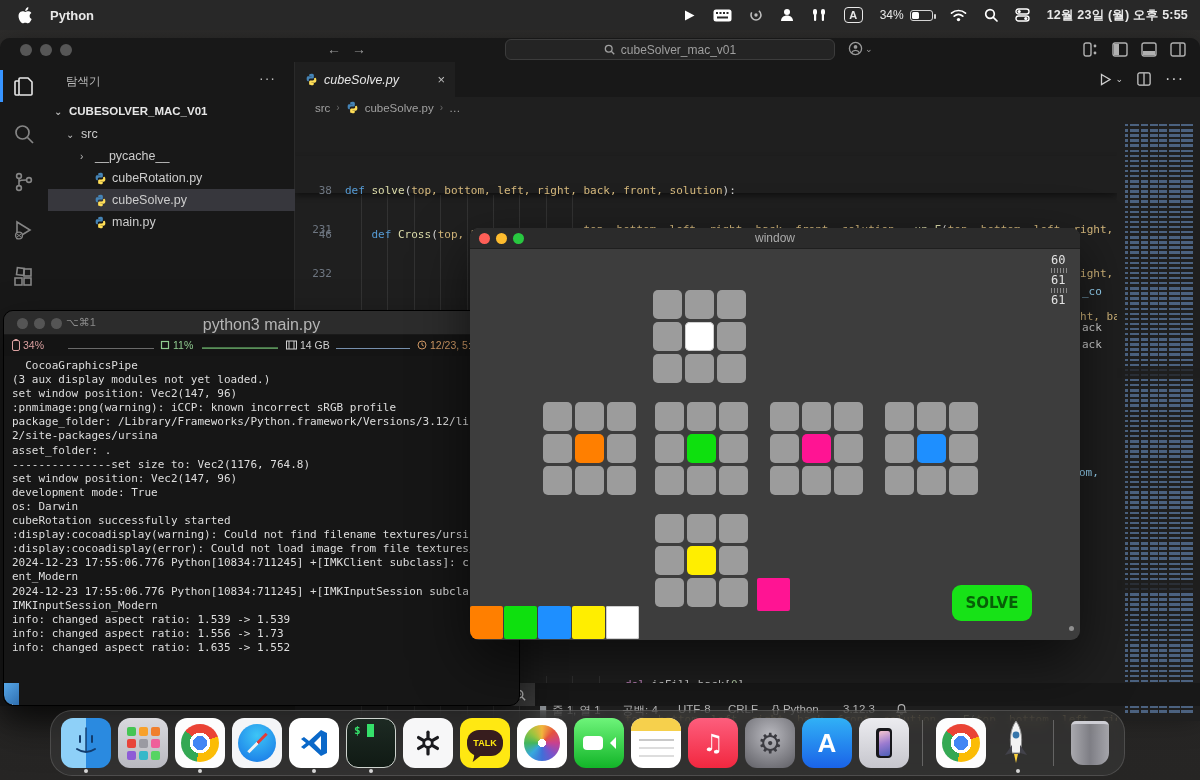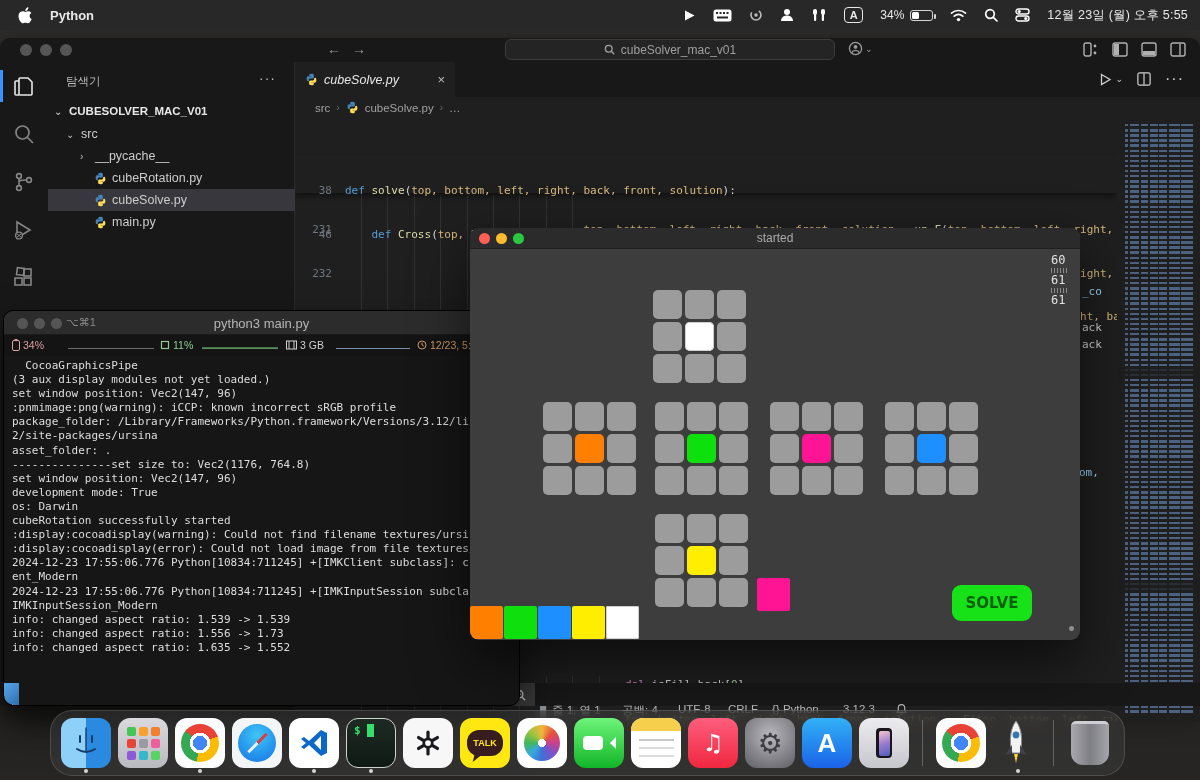--- a/index.html
+++ b/index.html
@@ -16,7 +16,7 @@
   .mb-app { font-weight:bold; font-size:13px; }
   .mb-right { position:absolute; right:12px; top:0; height:30px; display:flex; align-items:center; gap:17px; }
   .mb-ic { display:flex; align-items:center; color:#e8e8e8; }
-  .mb-clock { font-size:12.5px; font-weight:normal; letter-spacing:.2px; }
+  .mb-clock { font-size:12.5px; font-weight:bold; letter-spacing:.2px; }
   .inputA { border:1.5px solid #e8e8e8; border-radius:4px; width:19px; height:16px; font-size:11px;
     display:flex; align-items:center; justify-content:center; font-weight:bold; }
   .batt-pct { font-size:12px; margin-right:-11px; }

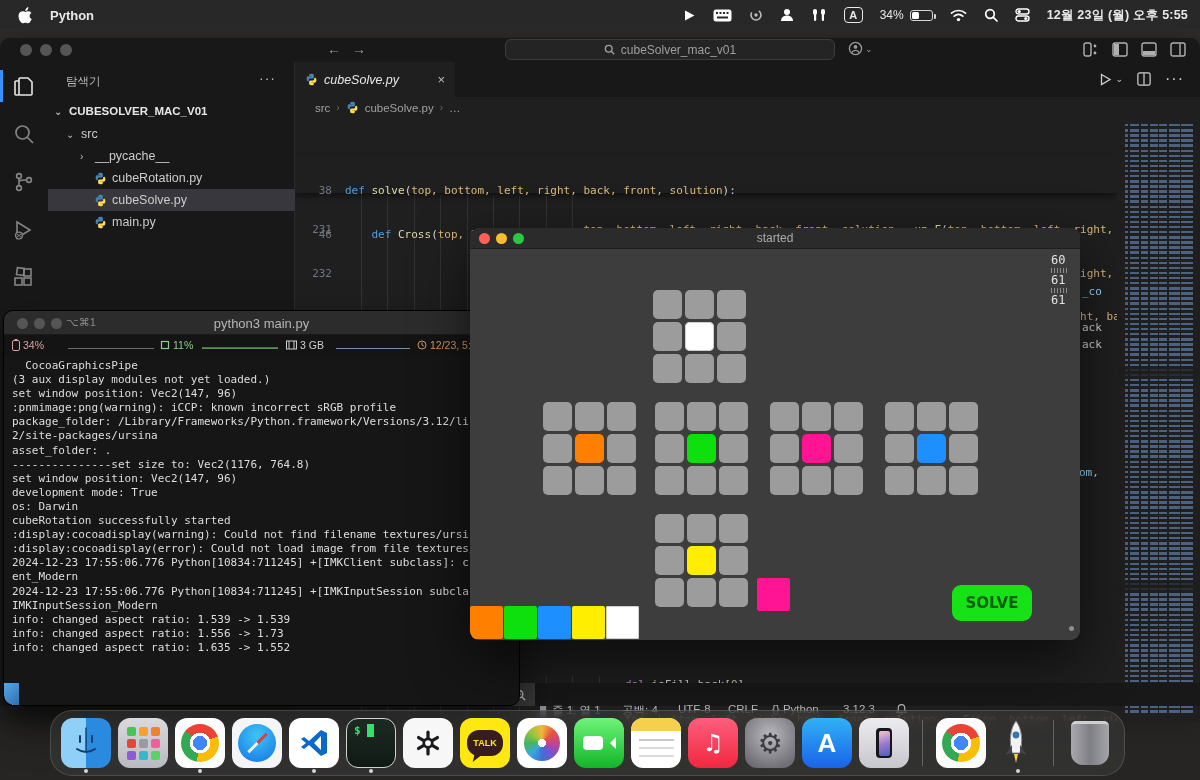--- a/index.html
+++ b/index.html
@@ -509,7 +509,7 @@
       <span class="ur-tl" style="left:9px; background:#ff5f57"></span>
       <span class="ur-tl" style="left:26px; background:#febc2e"></span>
       <span class="ur-tl" style="left:43px; background:#28c840"></span>
-      <span id="ur-name">started</span>
+      <span id="ur-name">window</span>
     </div>
 
     <div id="fps">

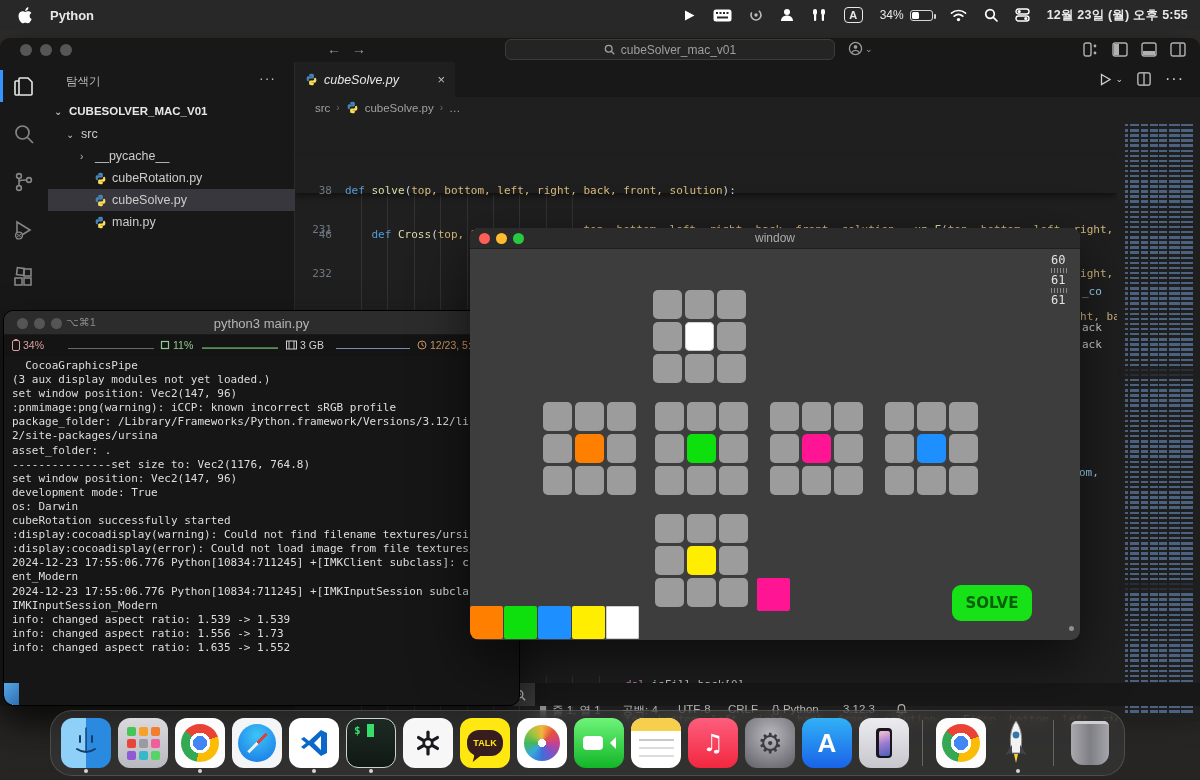--- a/index.html
+++ b/index.html
@@ -97,7 +97,7 @@
   #term-title { position:absolute; left:0; top:0; width:100%; height:24px; background:#2c2c2c; border-bottom:1px solid #1a1a1a; }
   .term-tl { position:absolute; top:7px; width:11px; height:11px; border-radius:50%; background:#555; }
   #term-shortcut { position:absolute; left:62px; top:5px; color:#8a8a8a; font-size:11px; }
-  #term-name { position:absolute; left:0; right:0; top:5px; text-align:center; color:#b5b5b5; font-size:13px; }
+  #term-name { position:absolute; left:0; right:0; top:5px; text-align:center; color:#b5b5b5; font-size:16px; }
   #term-status { position:absolute; left:0; top:24px; width:100%; height:21px; background:#141414;
     font-size:10.5px; display:flex; align-items:center; }
   .ts-it { position:absolute; top:4px; display:flex; align-items:center; gap:3px; }

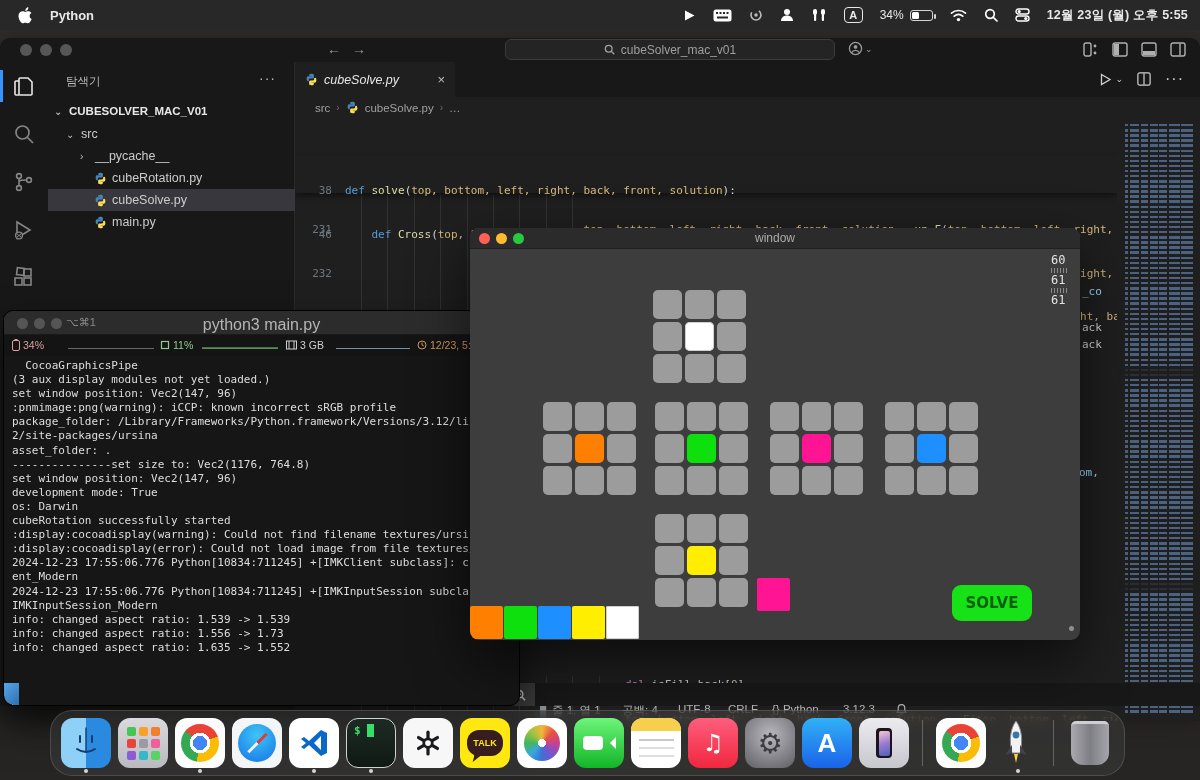--- a/index.html
+++ b/index.html
@@ -466,7 +466,7 @@
             <line x1="3" y1="1" x2="3" y2="9" stroke="#cfcfcf"></line>
             <line x1="8" y1="1" x2="8" y2="9" stroke="#cfcfcf"></line>
           </svg>
-        <span>3 GB</span>
+        <span>14 GB</span>
       </span>
       <span class="sparkline" style="left:332px; width:74px; background:#7790ad"></span>
       <span class="ts-it" style="left:413px; color:#d19a66">

